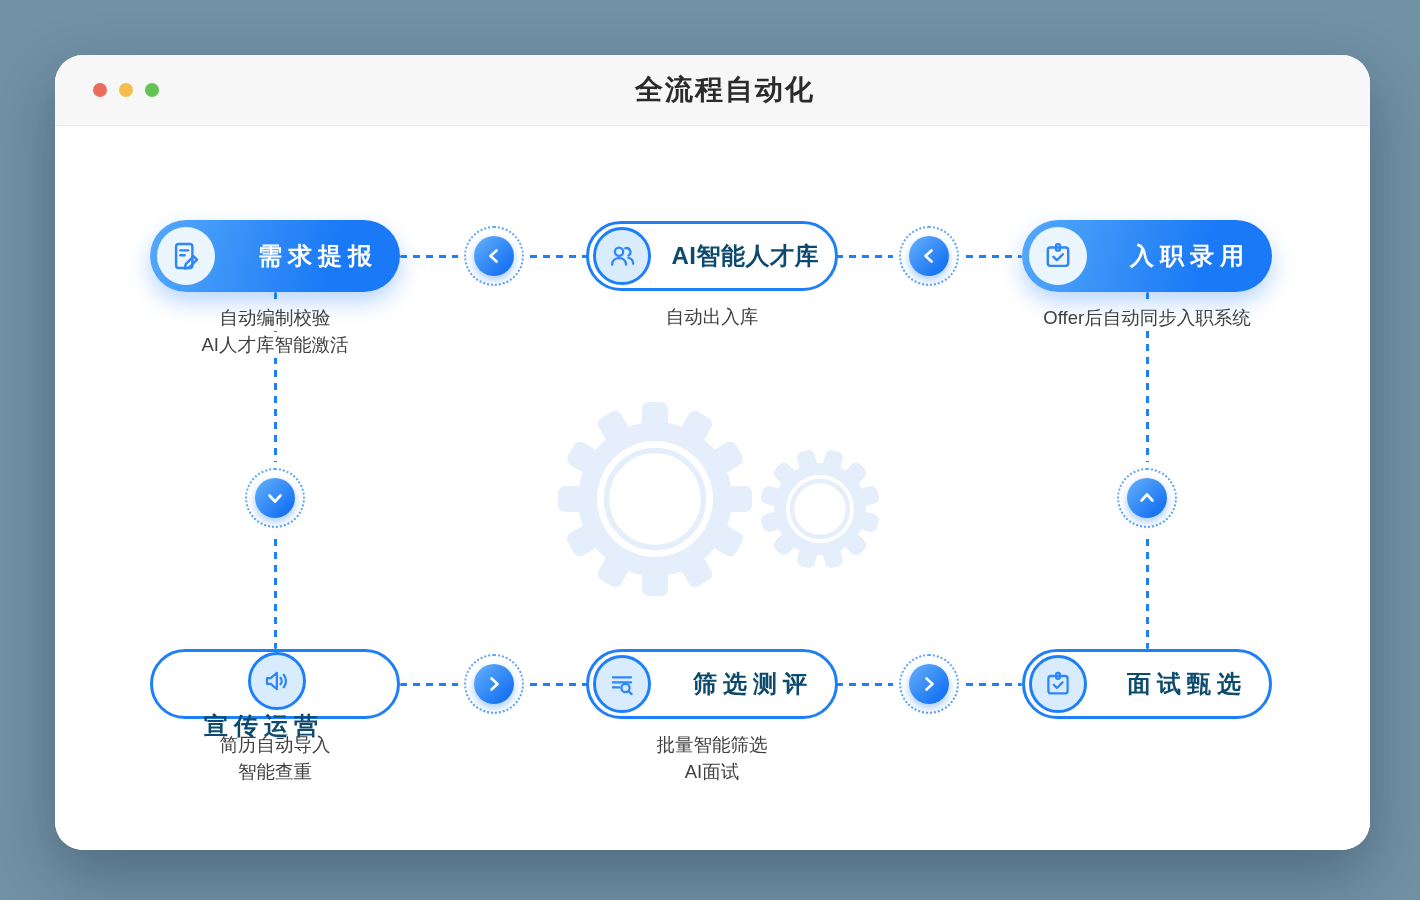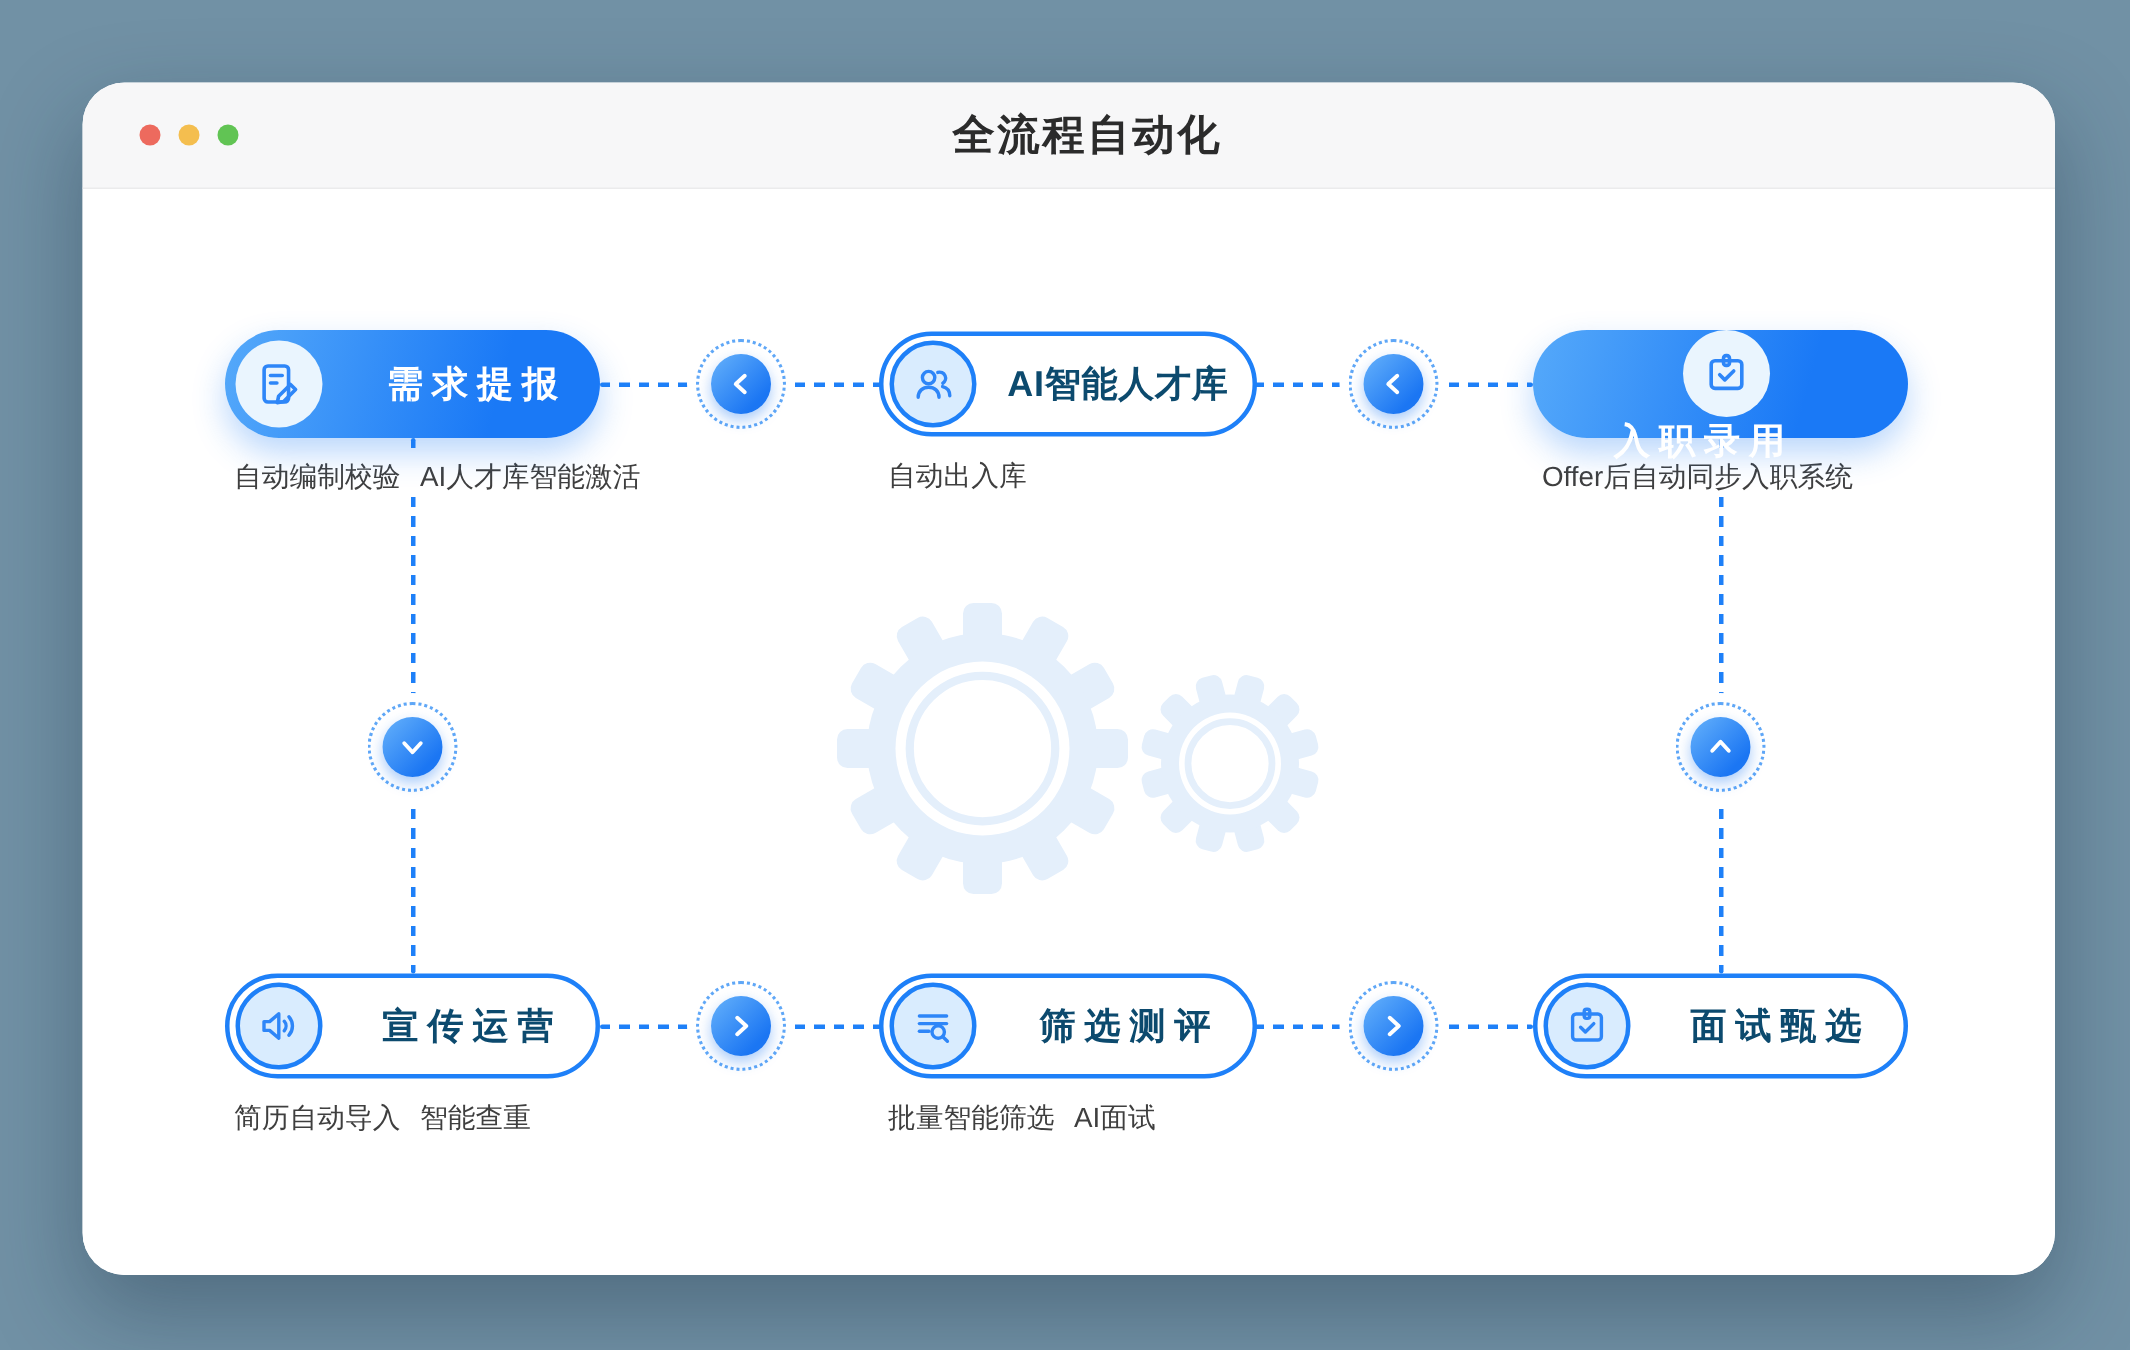--- a/index.html
+++ b/index.html
@@ -249,7 +249,7 @@
       </div>
 
       <div class="node" style="left:967px;top:94px;width:250px;">
-        <div class="pill filled" style="width:250px;flex-direction:column;">
+        <div class="pill filled" style="width:250px;">
           <span class="icon-circle">
             <svg class="node-icon" width="34" height="34" viewBox="0 0 24 24">
               <rect x="4.8" y="6" width="14.4" height="13" rx="1.8"></rect>

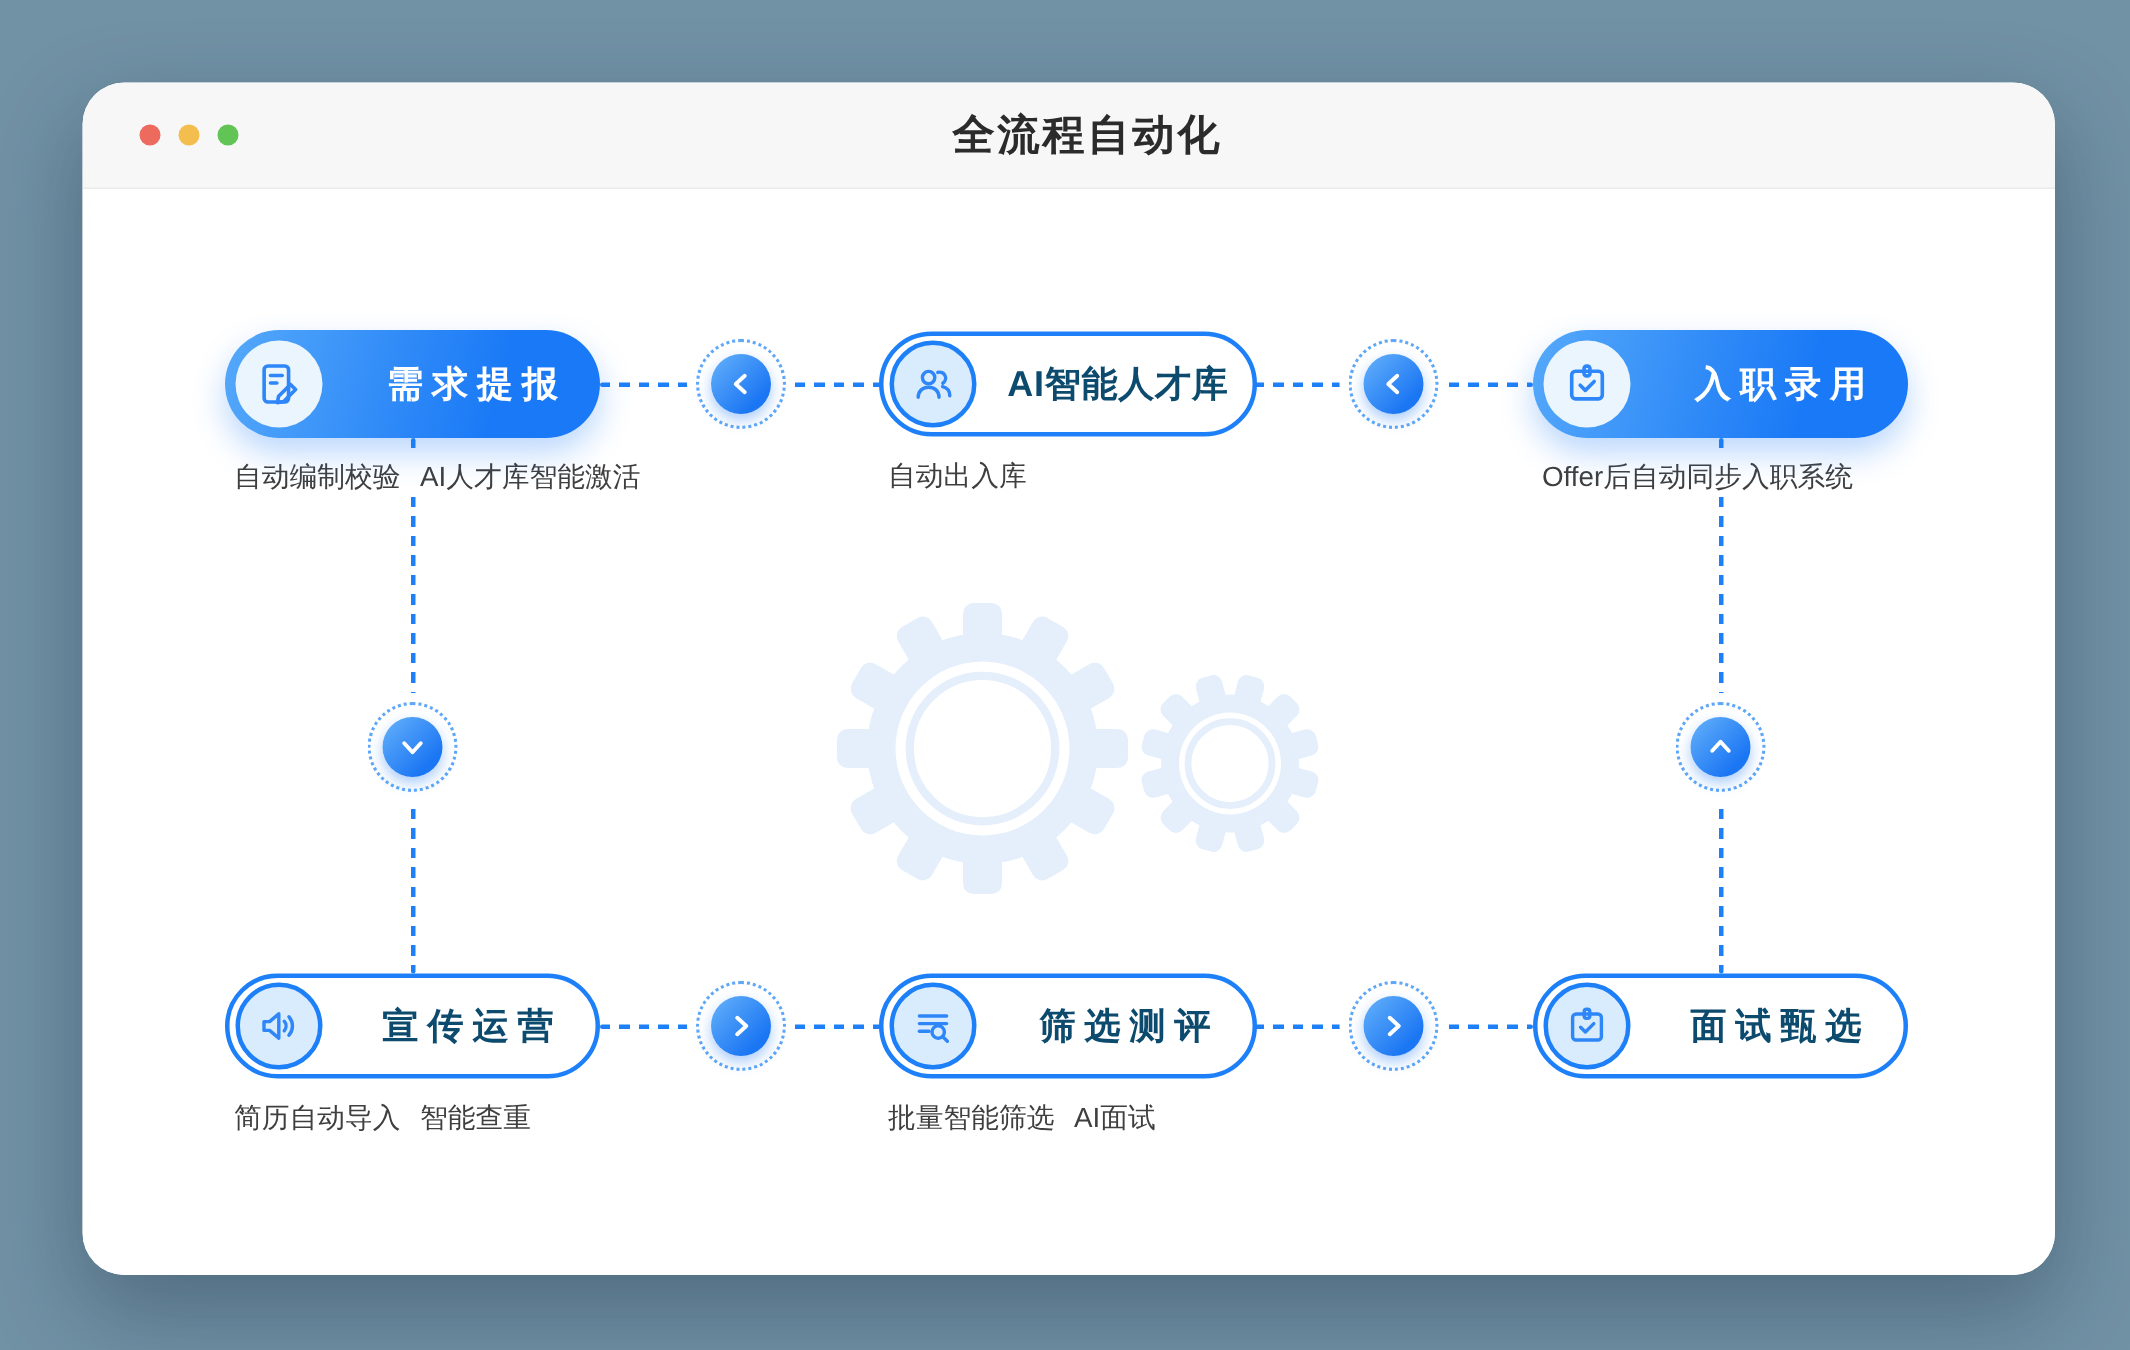--- a/index.html
+++ b/index.html
@@ -94,7 +94,7 @@
   .outline .pill-label{color:#0c4a6e;}
 
   .subtitle{
-    margin-top:13px;display:flex;flex-direction:row;align-items:center;
+    margin-top:13px;display:flex;flex-direction:column;align-items:center;
     gap:1px;width:100%;
   }
   .subtitle span{

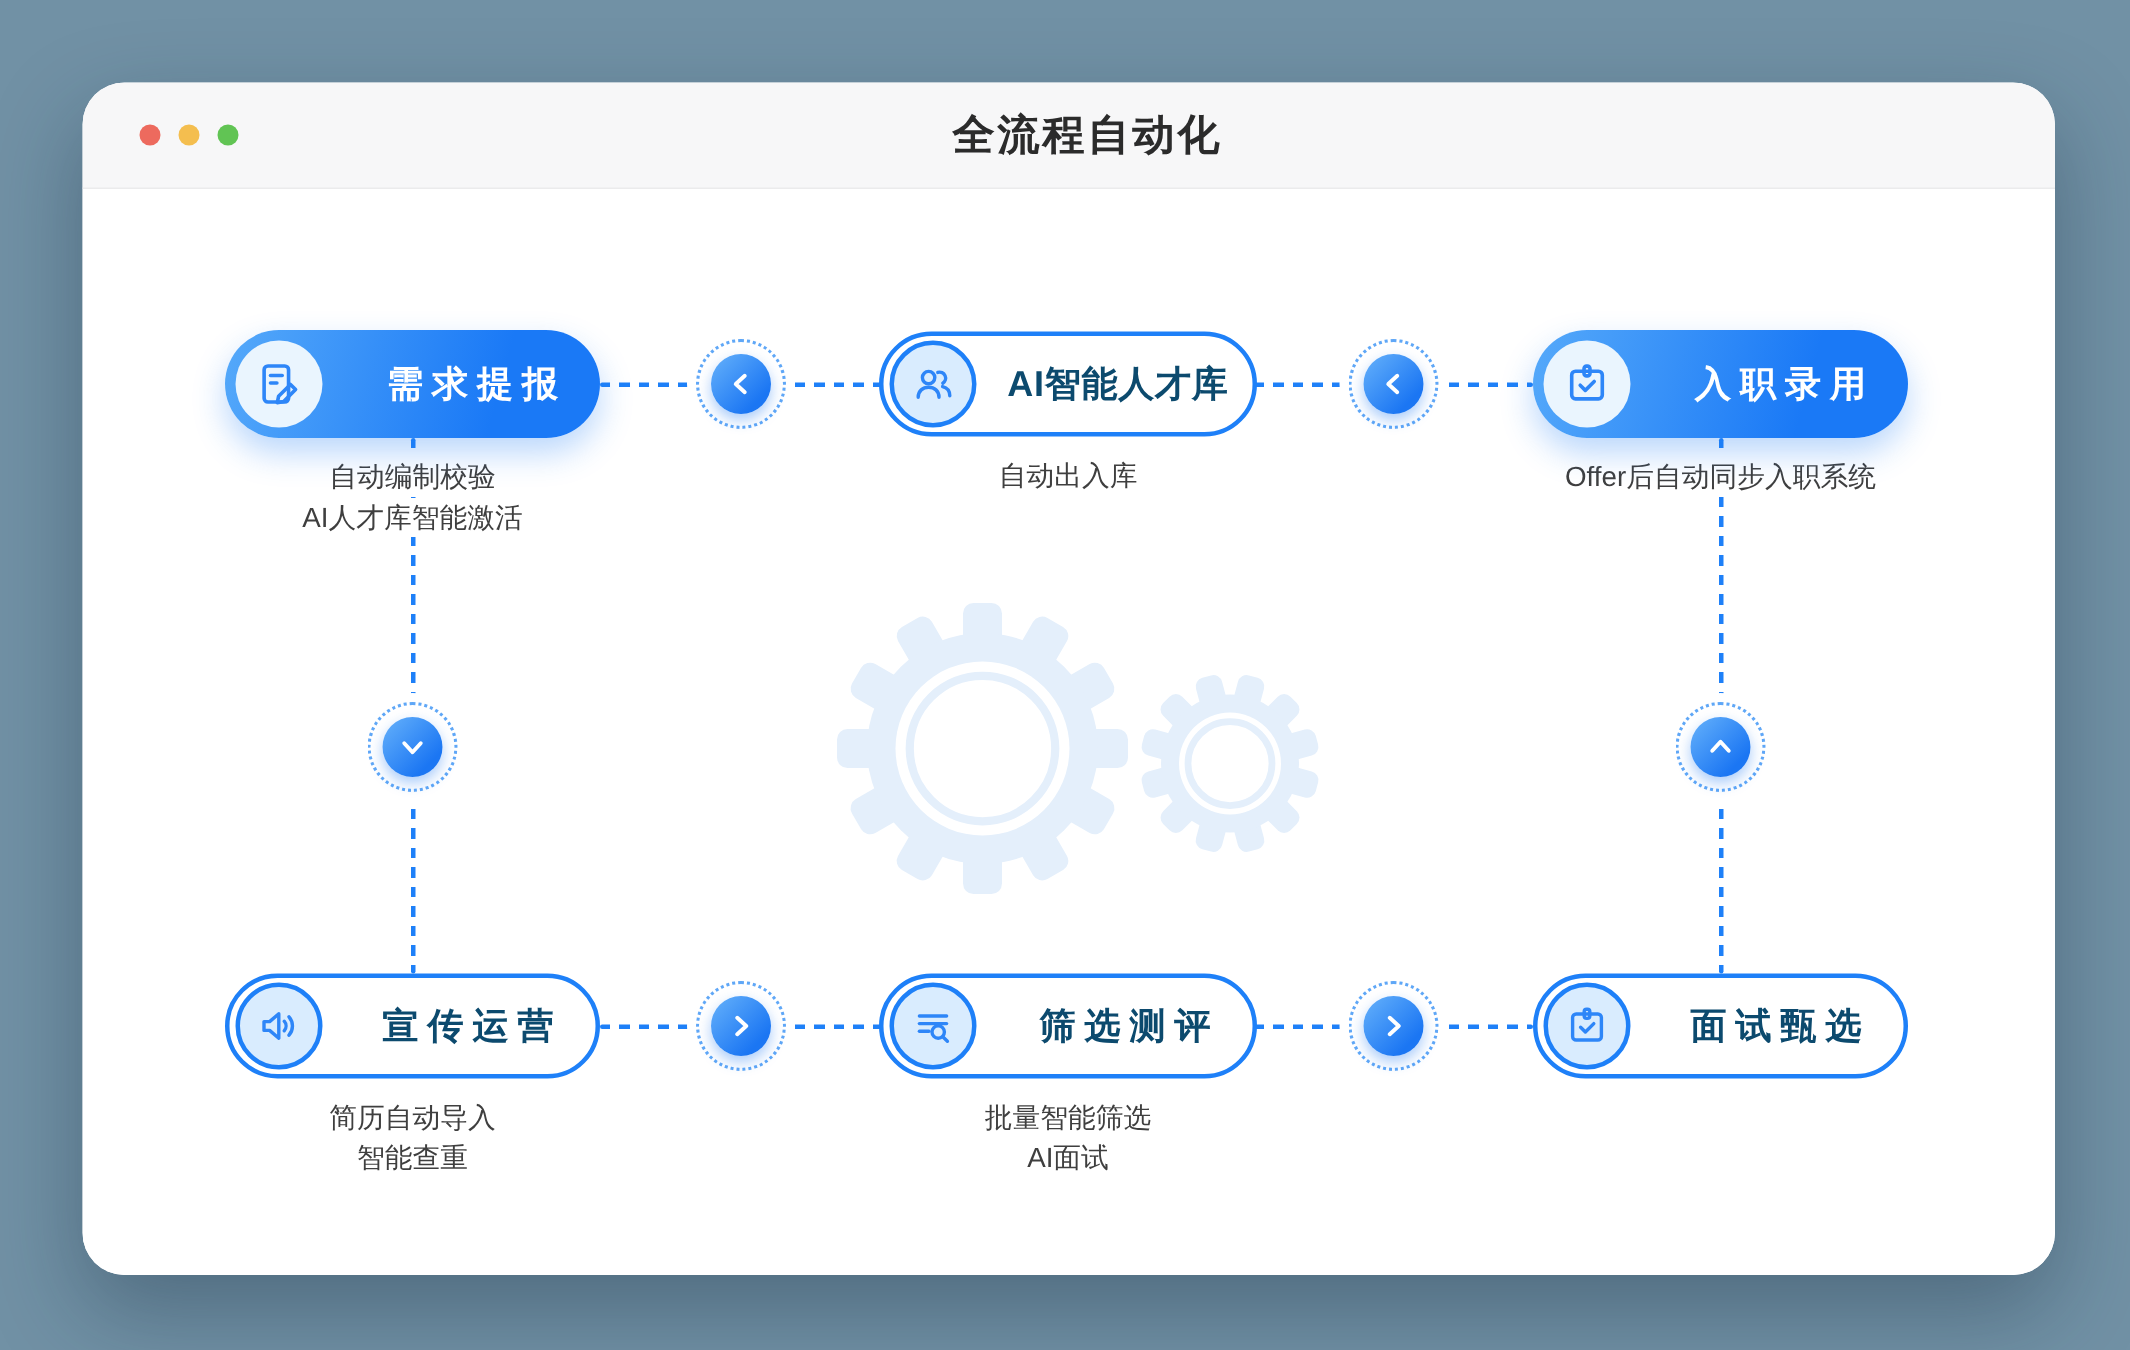--- a/index.html
+++ b/index.html
@@ -265,7 +265,7 @@
       </div>
 
       <div class="node" style="left:95px;top:523px;width:250px;">
-        <div class="pill outline" style="width:250px;">
+        <div class="pill outline" style="width:250px;flex-direction:column;">
           <span class="icon-circle">
             <svg class="node-icon" width="32" height="32" viewBox="0 0 24 24">
               <path d="M4.5 9.8 v4.4 h2.8 l4.6 3.9 V5.9 l-4.6 3.9 z"></path>

